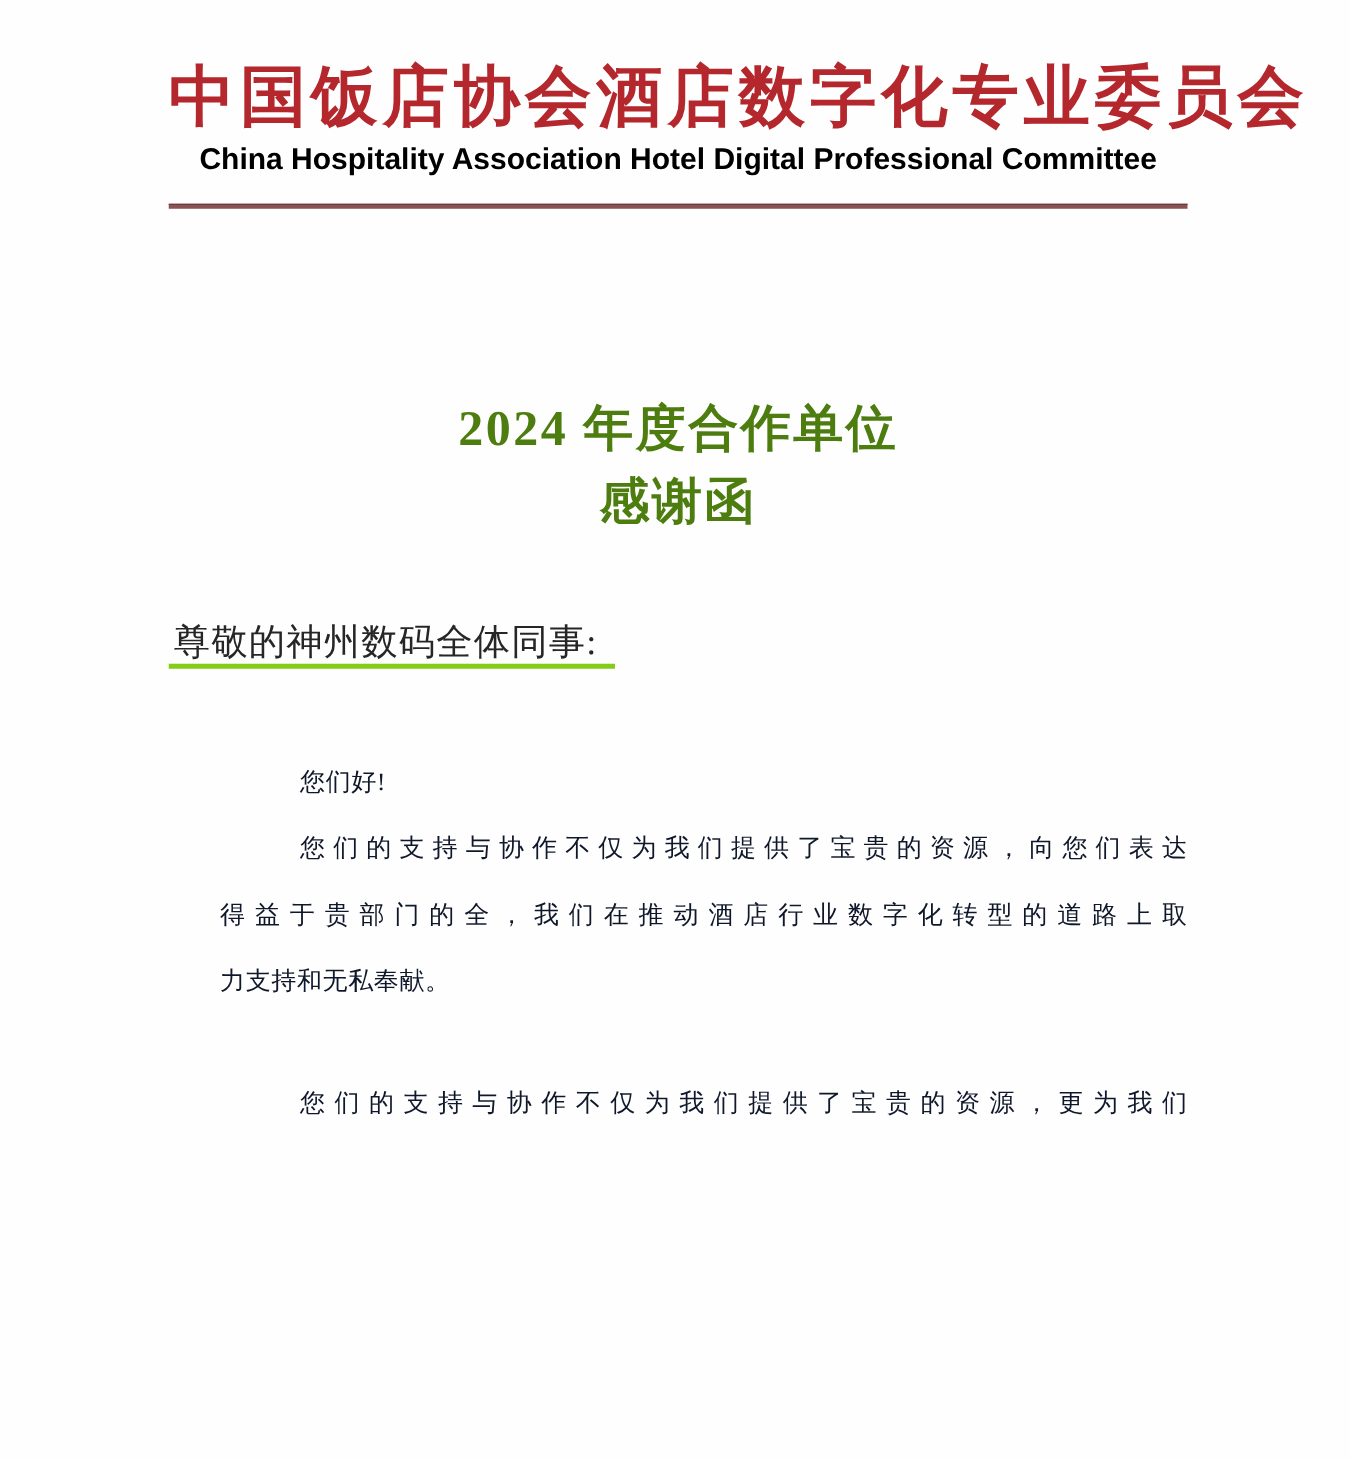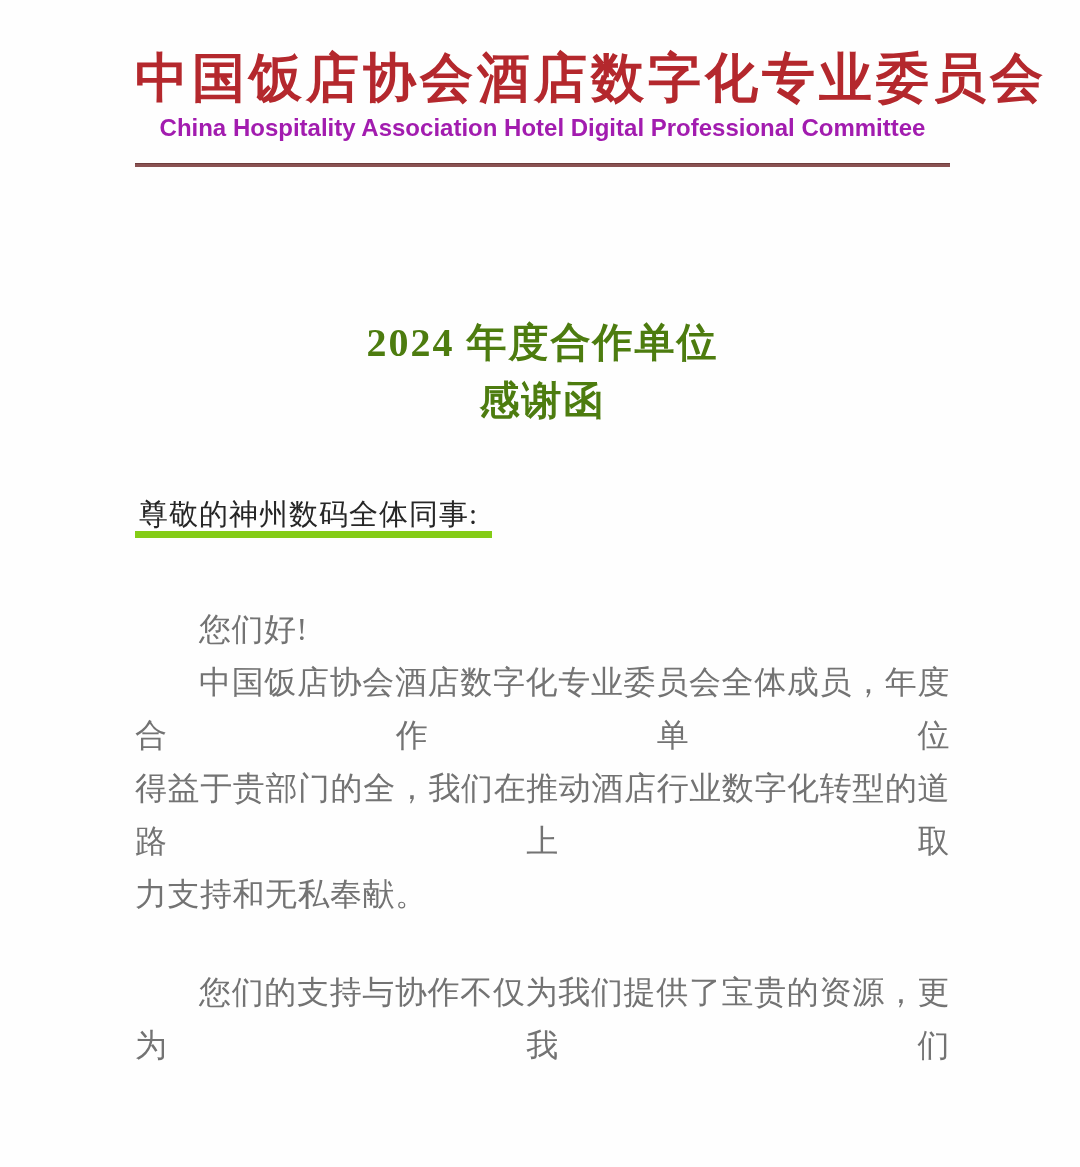--- a/index.html
+++ b/index.html
@@ -32,7 +32,7 @@
     font-size:24px;
     line-height:32px;
     font-weight:bold;
-    color:#a21caf;
+    color:#000000;
     white-space:nowrap;
   }
   .rule{

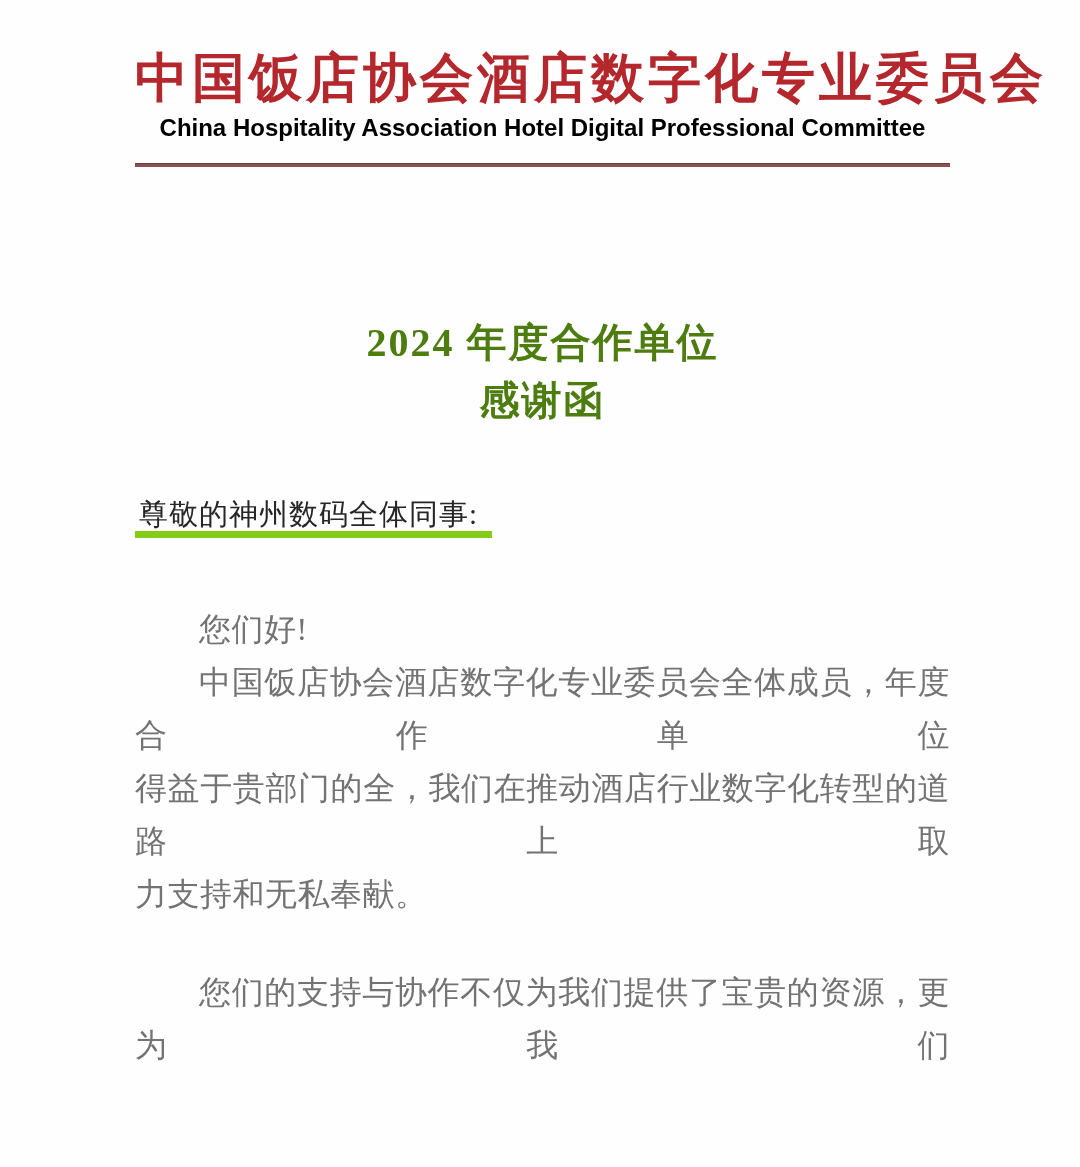--- a/index.html
+++ b/index.html
@@ -60,7 +60,7 @@
     color:#262626;
     letter-spacing:1px;
     padding:0 14px 2px 4px;
-    border-bottom:7px solid #84cc16;
+    border-bottom:4px solid #84cc16;
   }
   
   .body-text{margin-top:65px;}

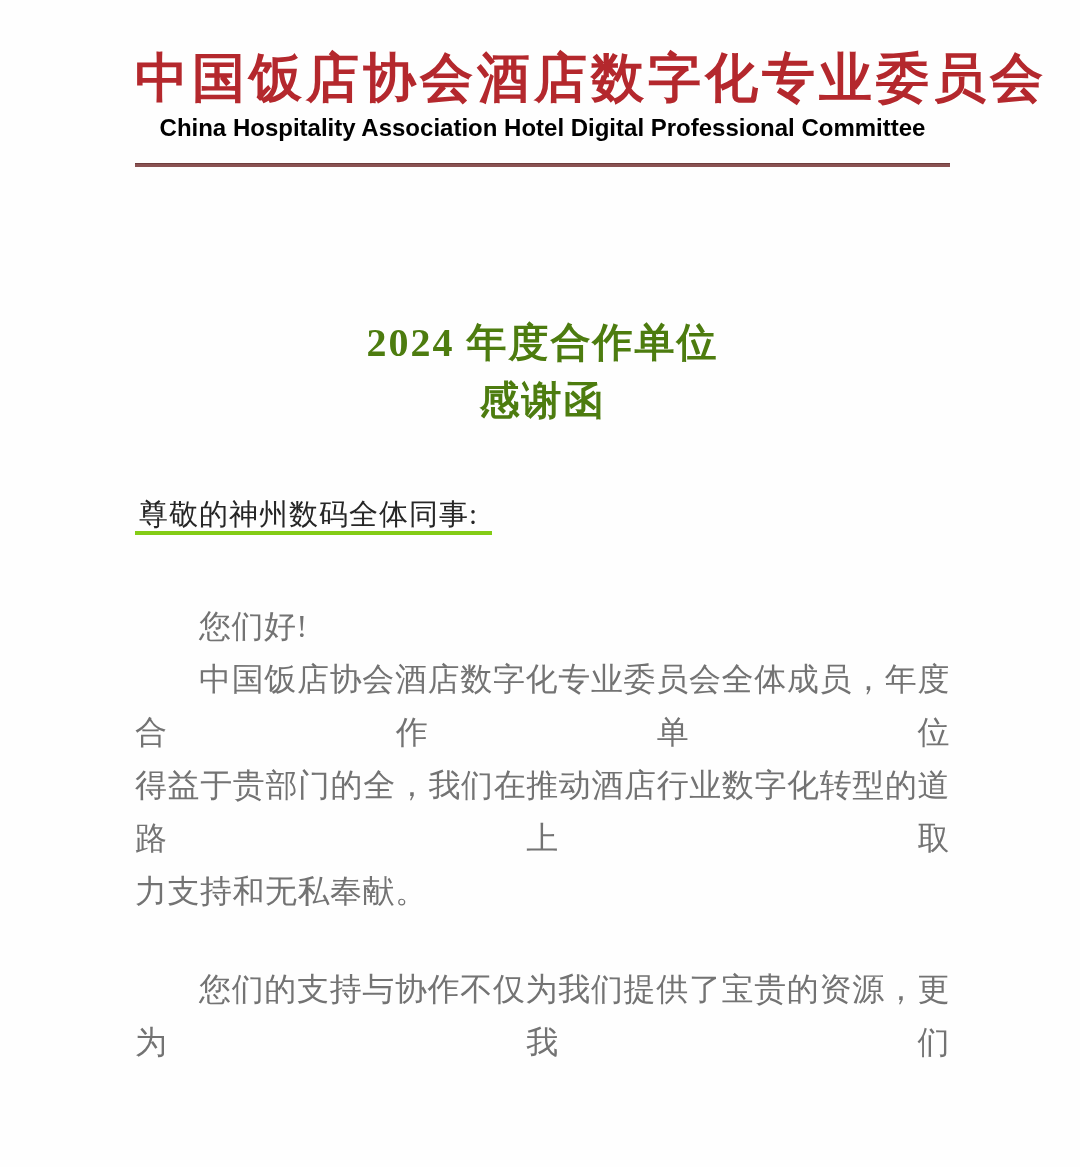--- a/index.html
+++ b/index.html
@@ -65,11 +65,12 @@
   
   .body-text{margin-top:65px;}
   .line{
-    font-size:32px;
+    font-size:20px;
     line-height:53px;
-    color:#737373;
+    color:#0f172a;
     letter-spacing:0.5px;
     white-space:nowrap;
+    margin-left:41px;
   }
   .line.fill{
     white-space:normal;

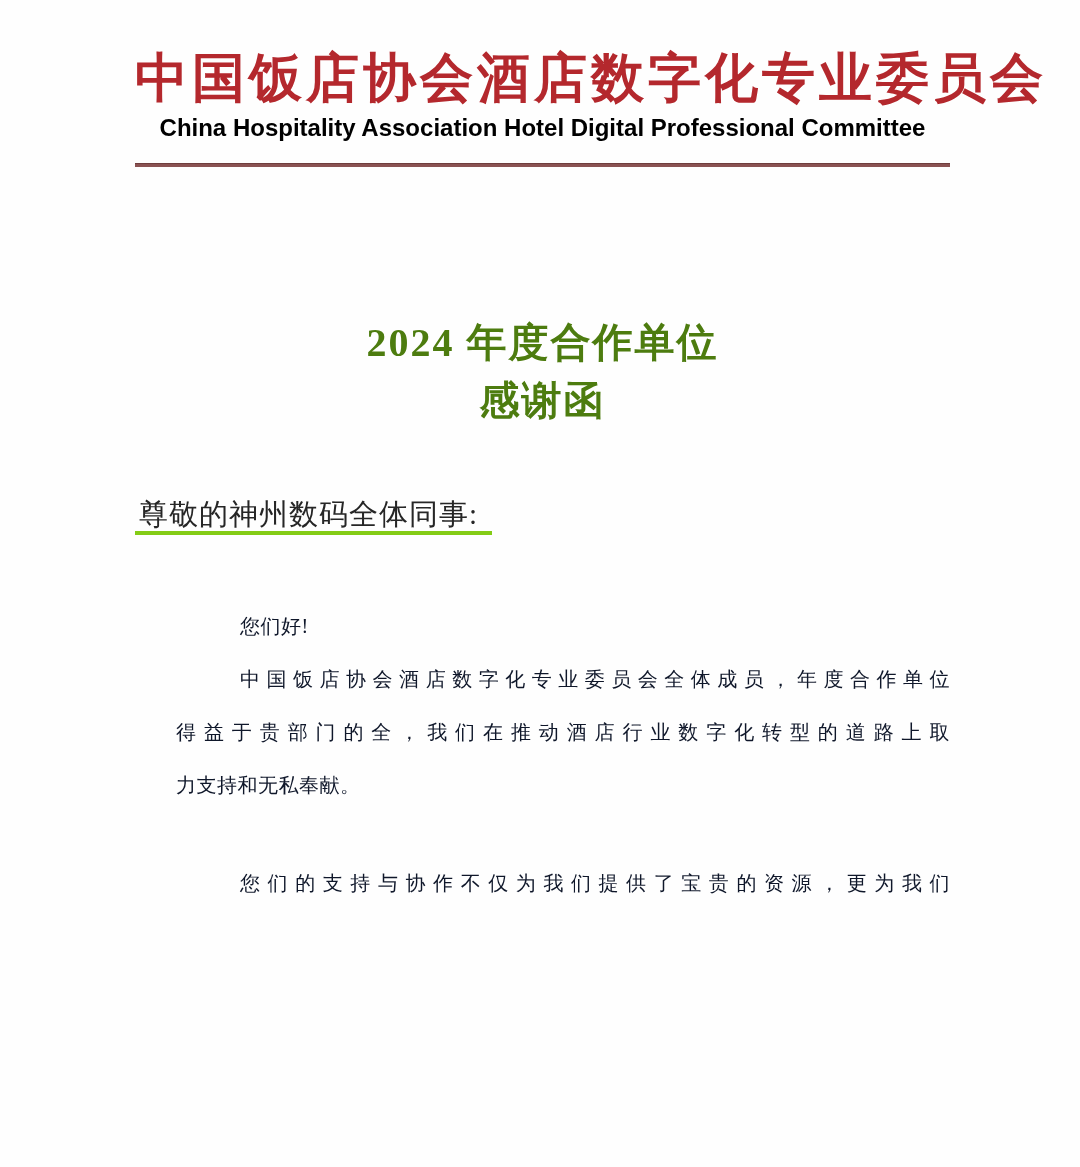--- a/index.html
+++ b/index.html
@@ -105,7 +105,7 @@
     <div class="line indent">您们好!</div>
 
     <div>
-      <div class="line fill indent">中国饭店协会酒店数字化专业委员会全体成员，年度合作单位</div>
+      <div class="line fill indent">您们的支持与协作不仅为我们提供了宝贵的资源，向您们表达</div>
       <div class="line fill">得益于贵部门的全，我们在推动酒店行业数字化转型的道路上取</div>
       <div class="line">力支持和无私奉献。</div>
     </div>

